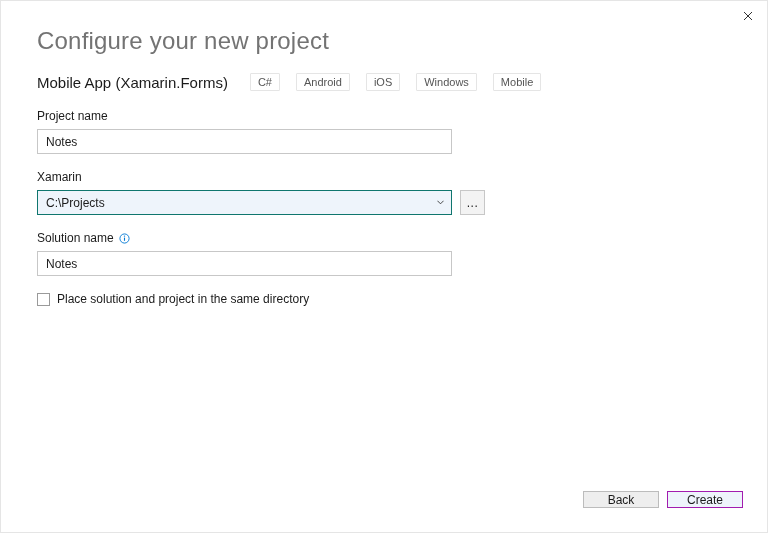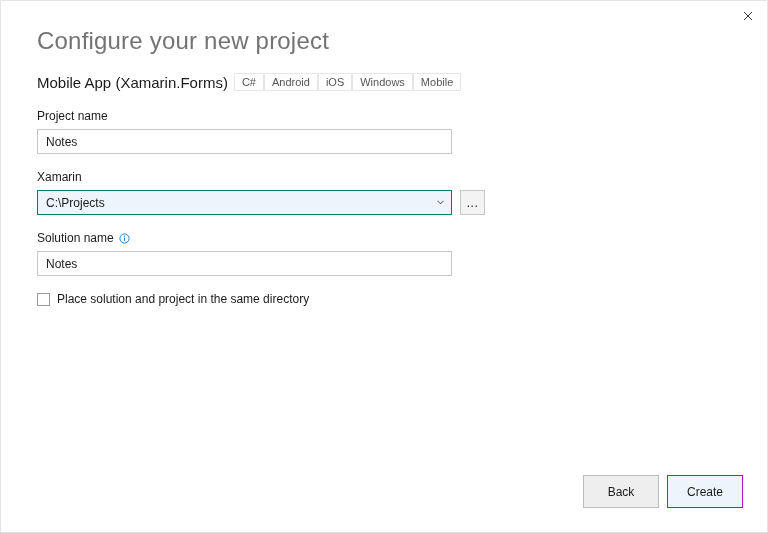--- a/index.html
+++ b/index.html
@@ -36,7 +36,7 @@
     .template-row {
       display: flex;
       align-items: center;
-      gap: 0;
+      gap: 16px;
       margin-bottom: 18px;
     }
     .template-name {

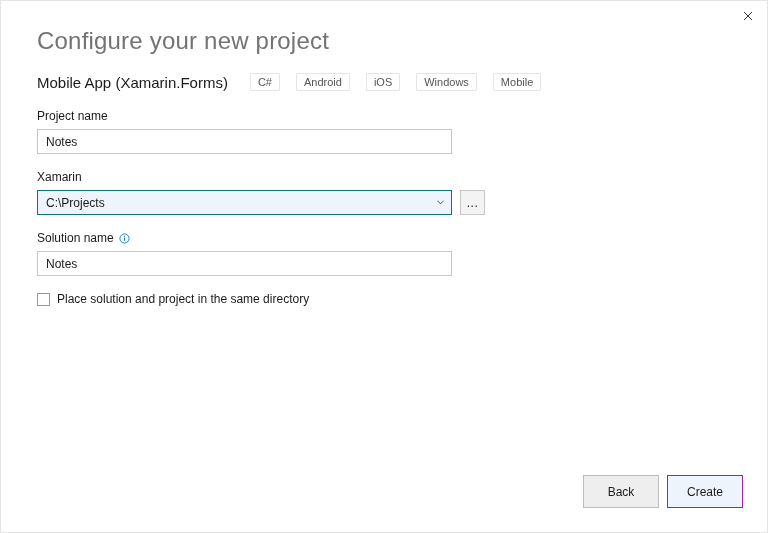--- a/index.html
+++ b/index.html
@@ -125,7 +125,7 @@
     }
     .btn {
       min-width: 76px;
-      height: 33px;
+      height: 17px;
       border: 1px solid #bcbcbc;
       background: #eeeeee;
       font-size: 12px;

